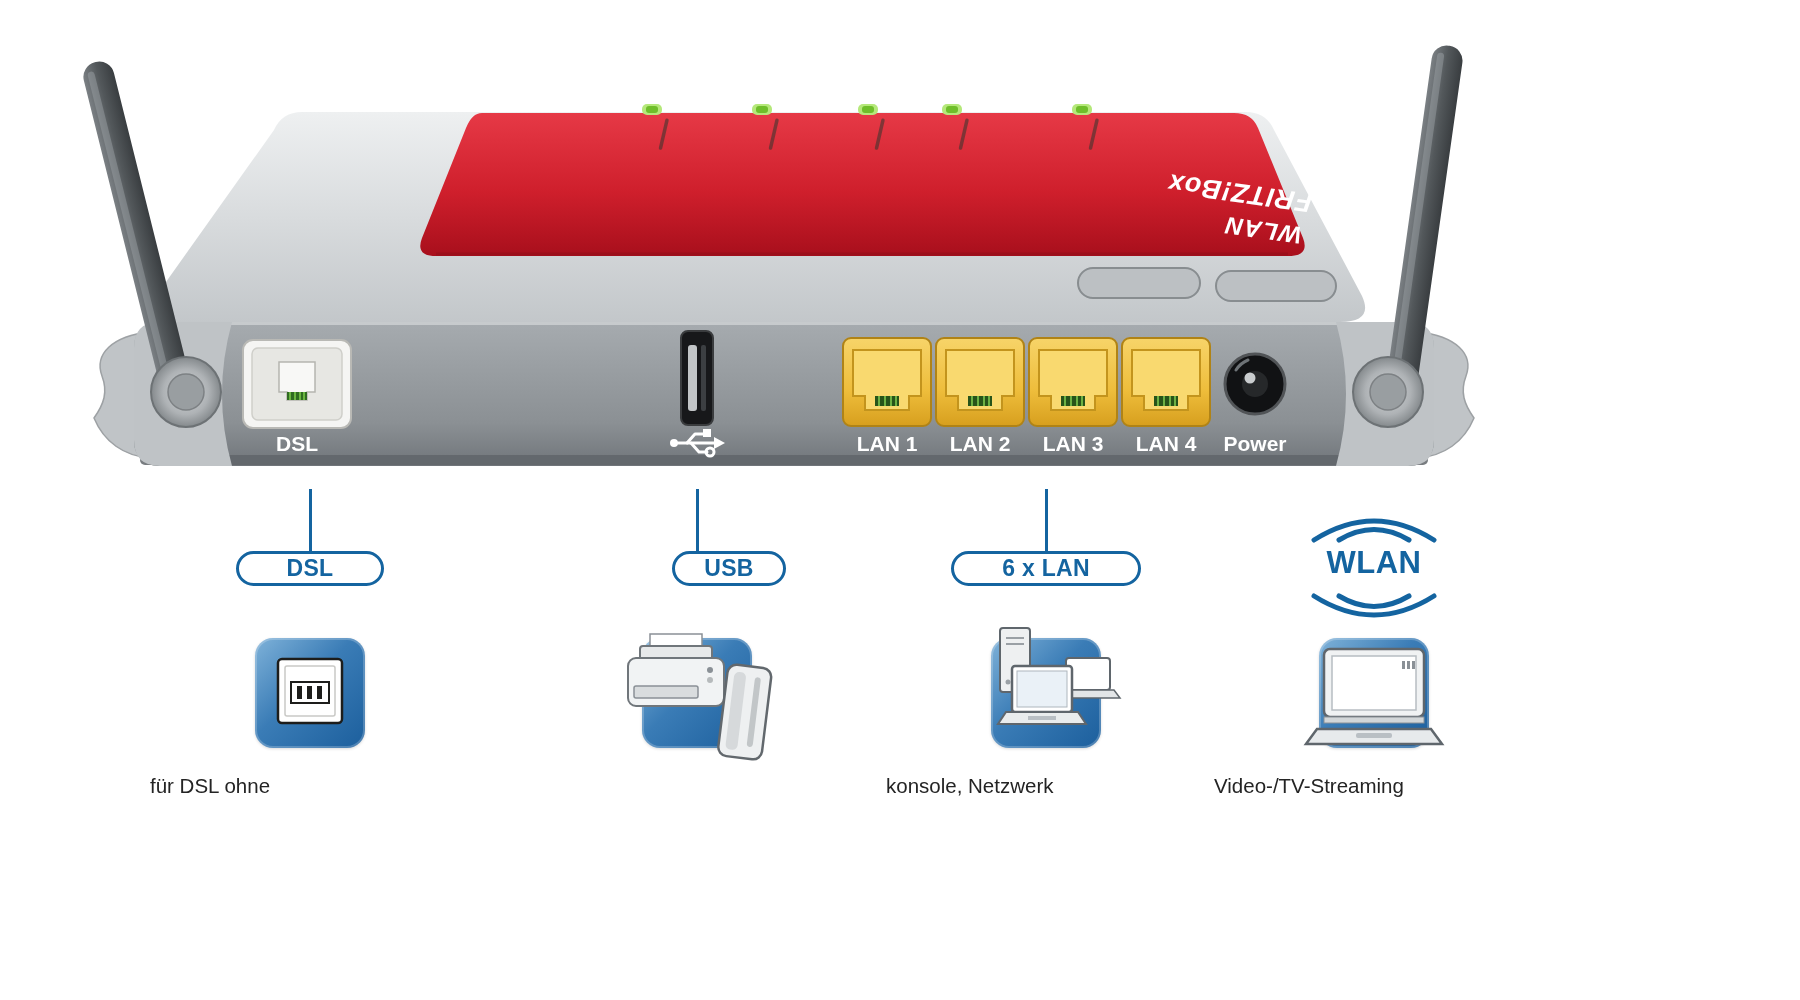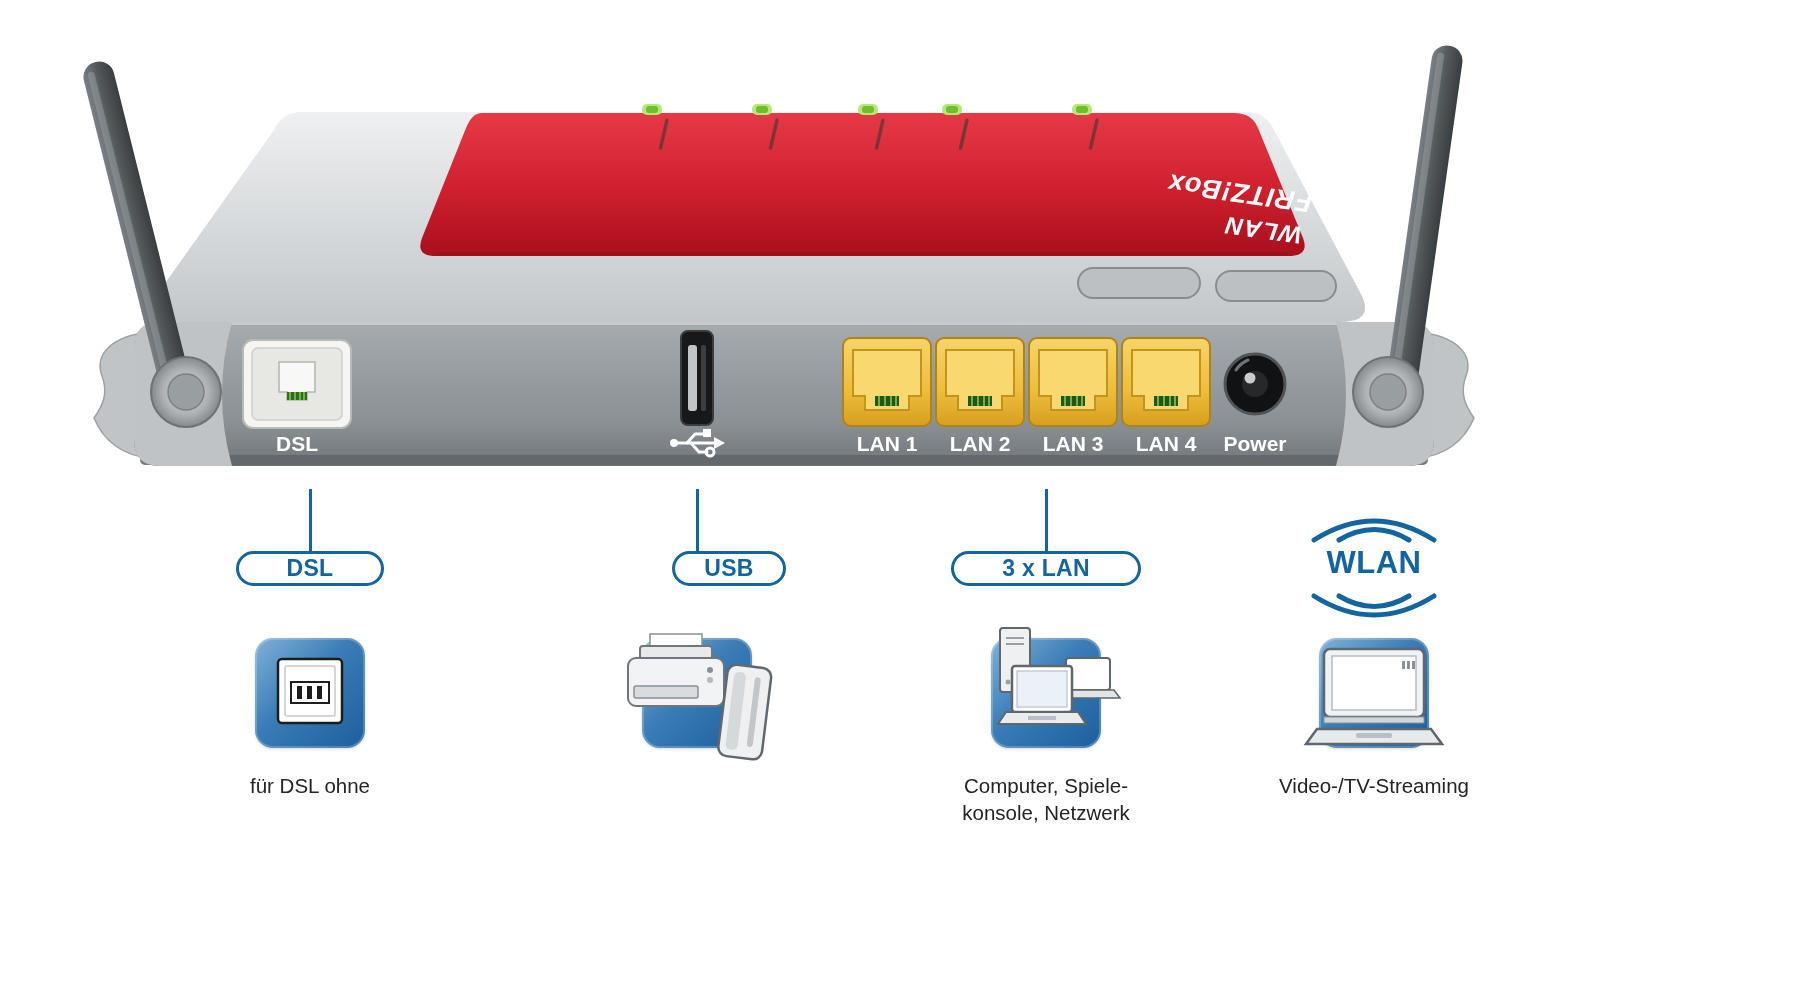--- a/index.html
+++ b/index.html
@@ -235,7 +235,7 @@
     <span>USB</span>
   </div>
   <div class="pill" style="left:951px;width:190px">
-    <span>3 x LAN</span>
+    <span>6 x LAN</span>
   </div>
 
   <svg class="wlan-arcs" style="left:1299px;top:502px" width="150" height="42">

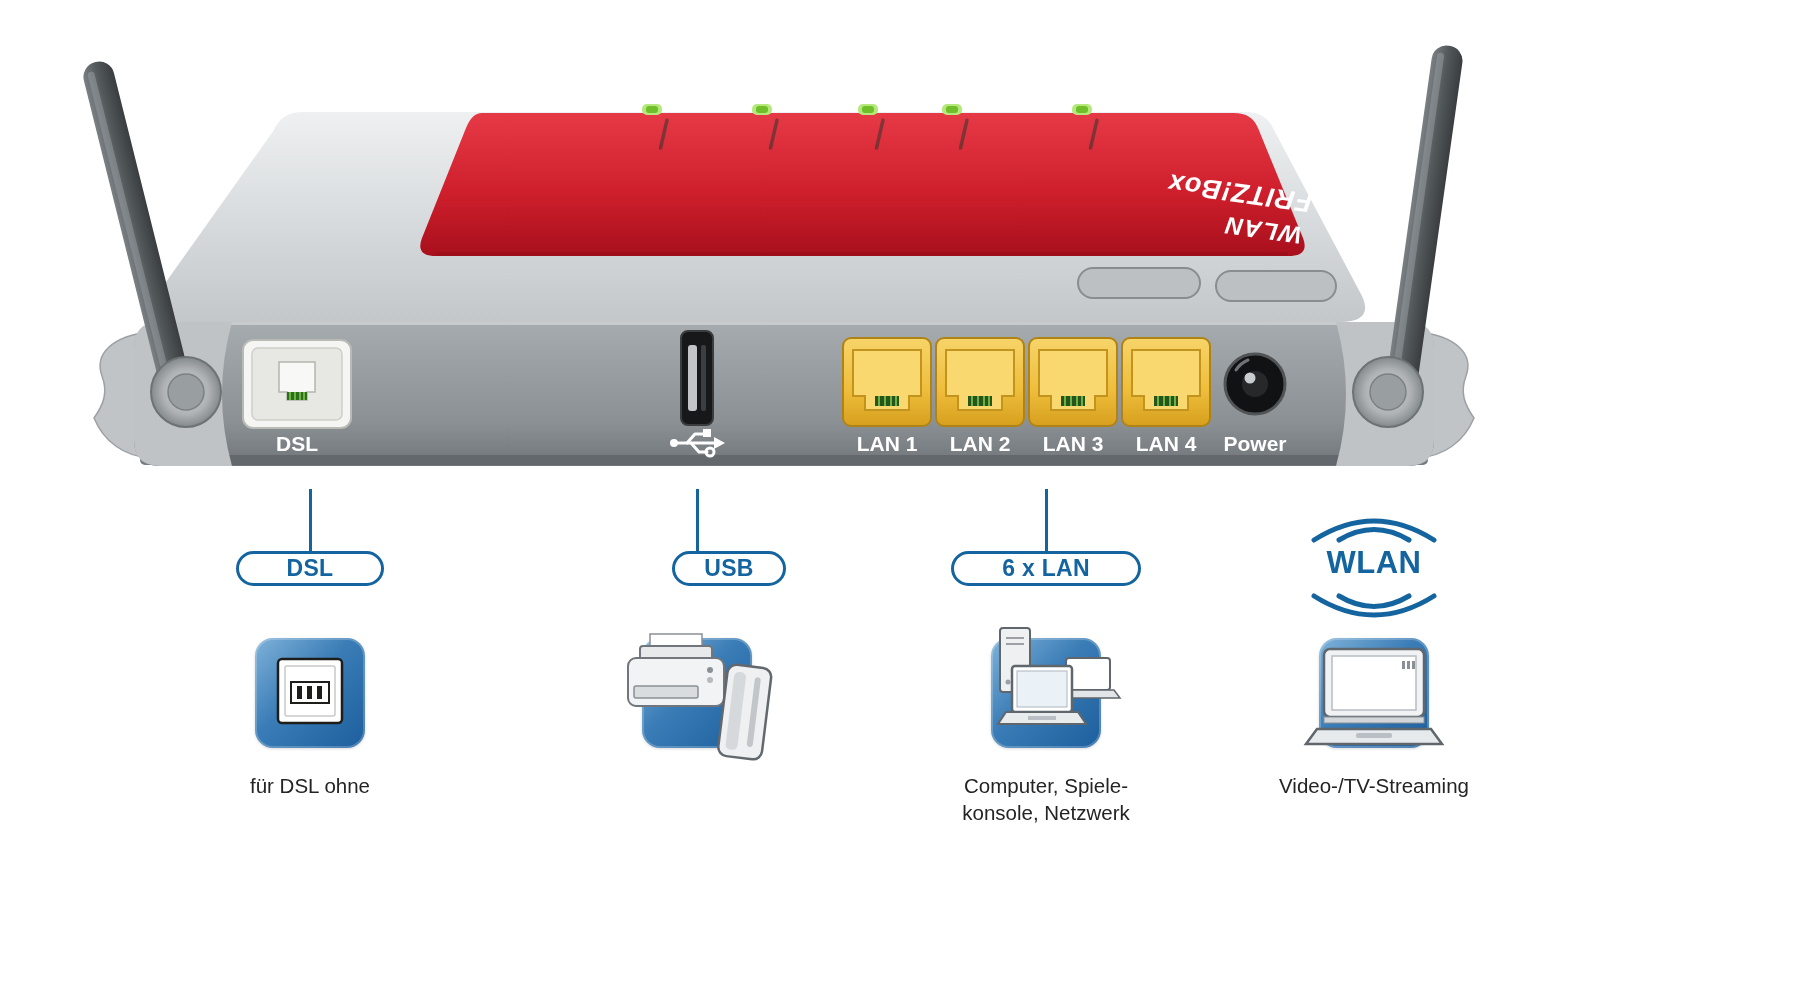--- a/index.html
+++ b/index.html
@@ -28,7 +28,7 @@
   .icon-art { position:absolute; }
 
   .caption {
-    position:absolute; top:772px; width:320px; text-align:center;
+    position:absolute; top:772px; width:320px; 
     font-size:20.5px; line-height:27px; color:#242424;
   }
 

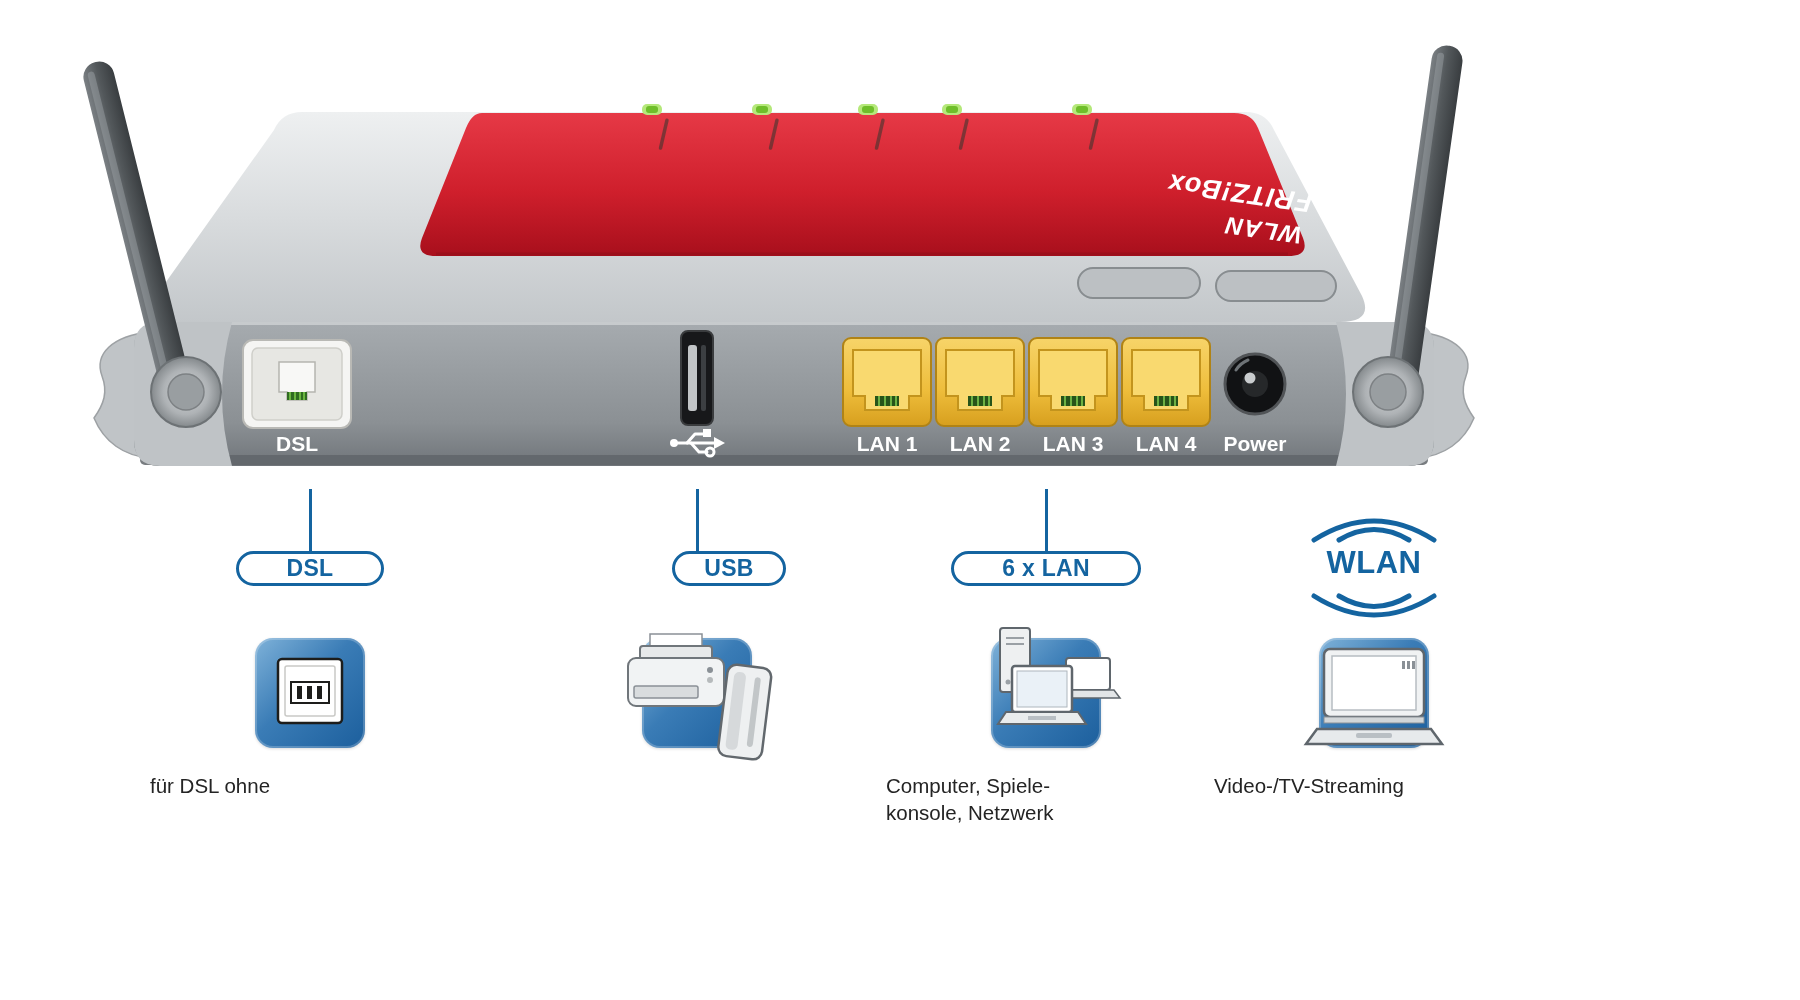--- a/index.html
+++ b/index.html
@@ -304,7 +304,6 @@
     <div>für DSL ohne</div>
   </div>
   <div class="caption" style="left:886px">
-    <div>Computer, Spiele-</div>
     <div>konsole, Netzwerk</div>
   </div>
   <div class="caption" style="left:1214px">

